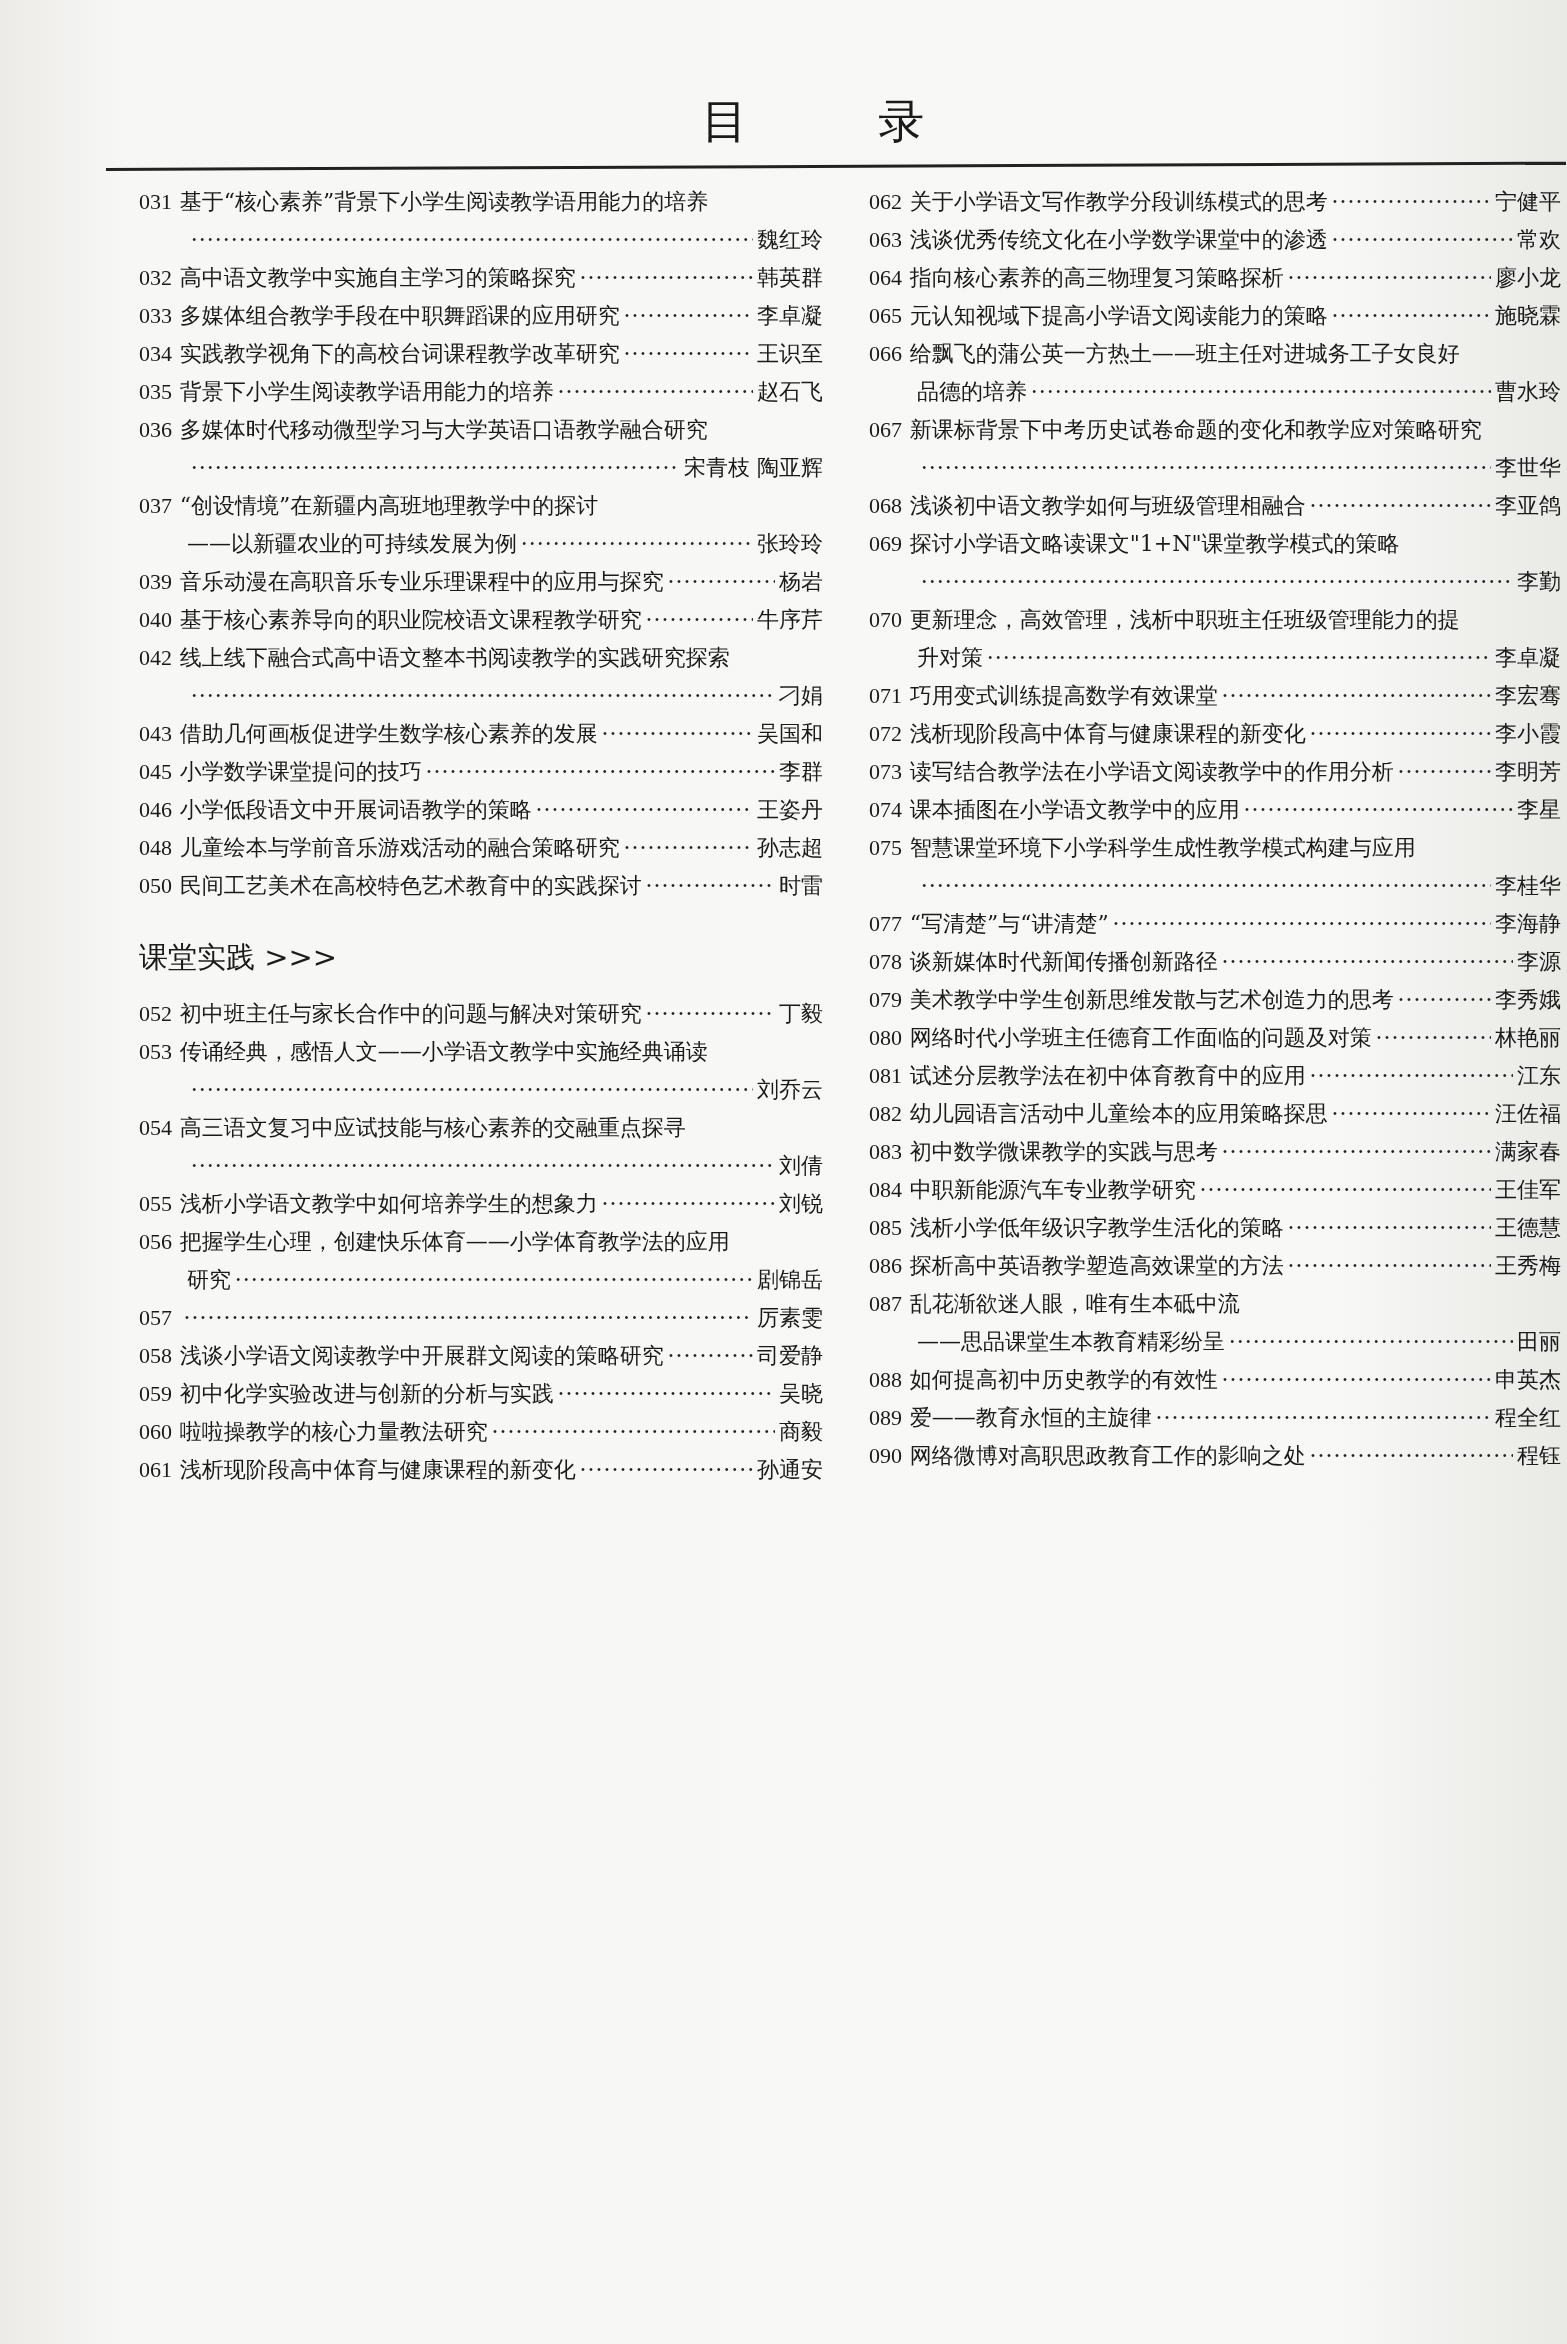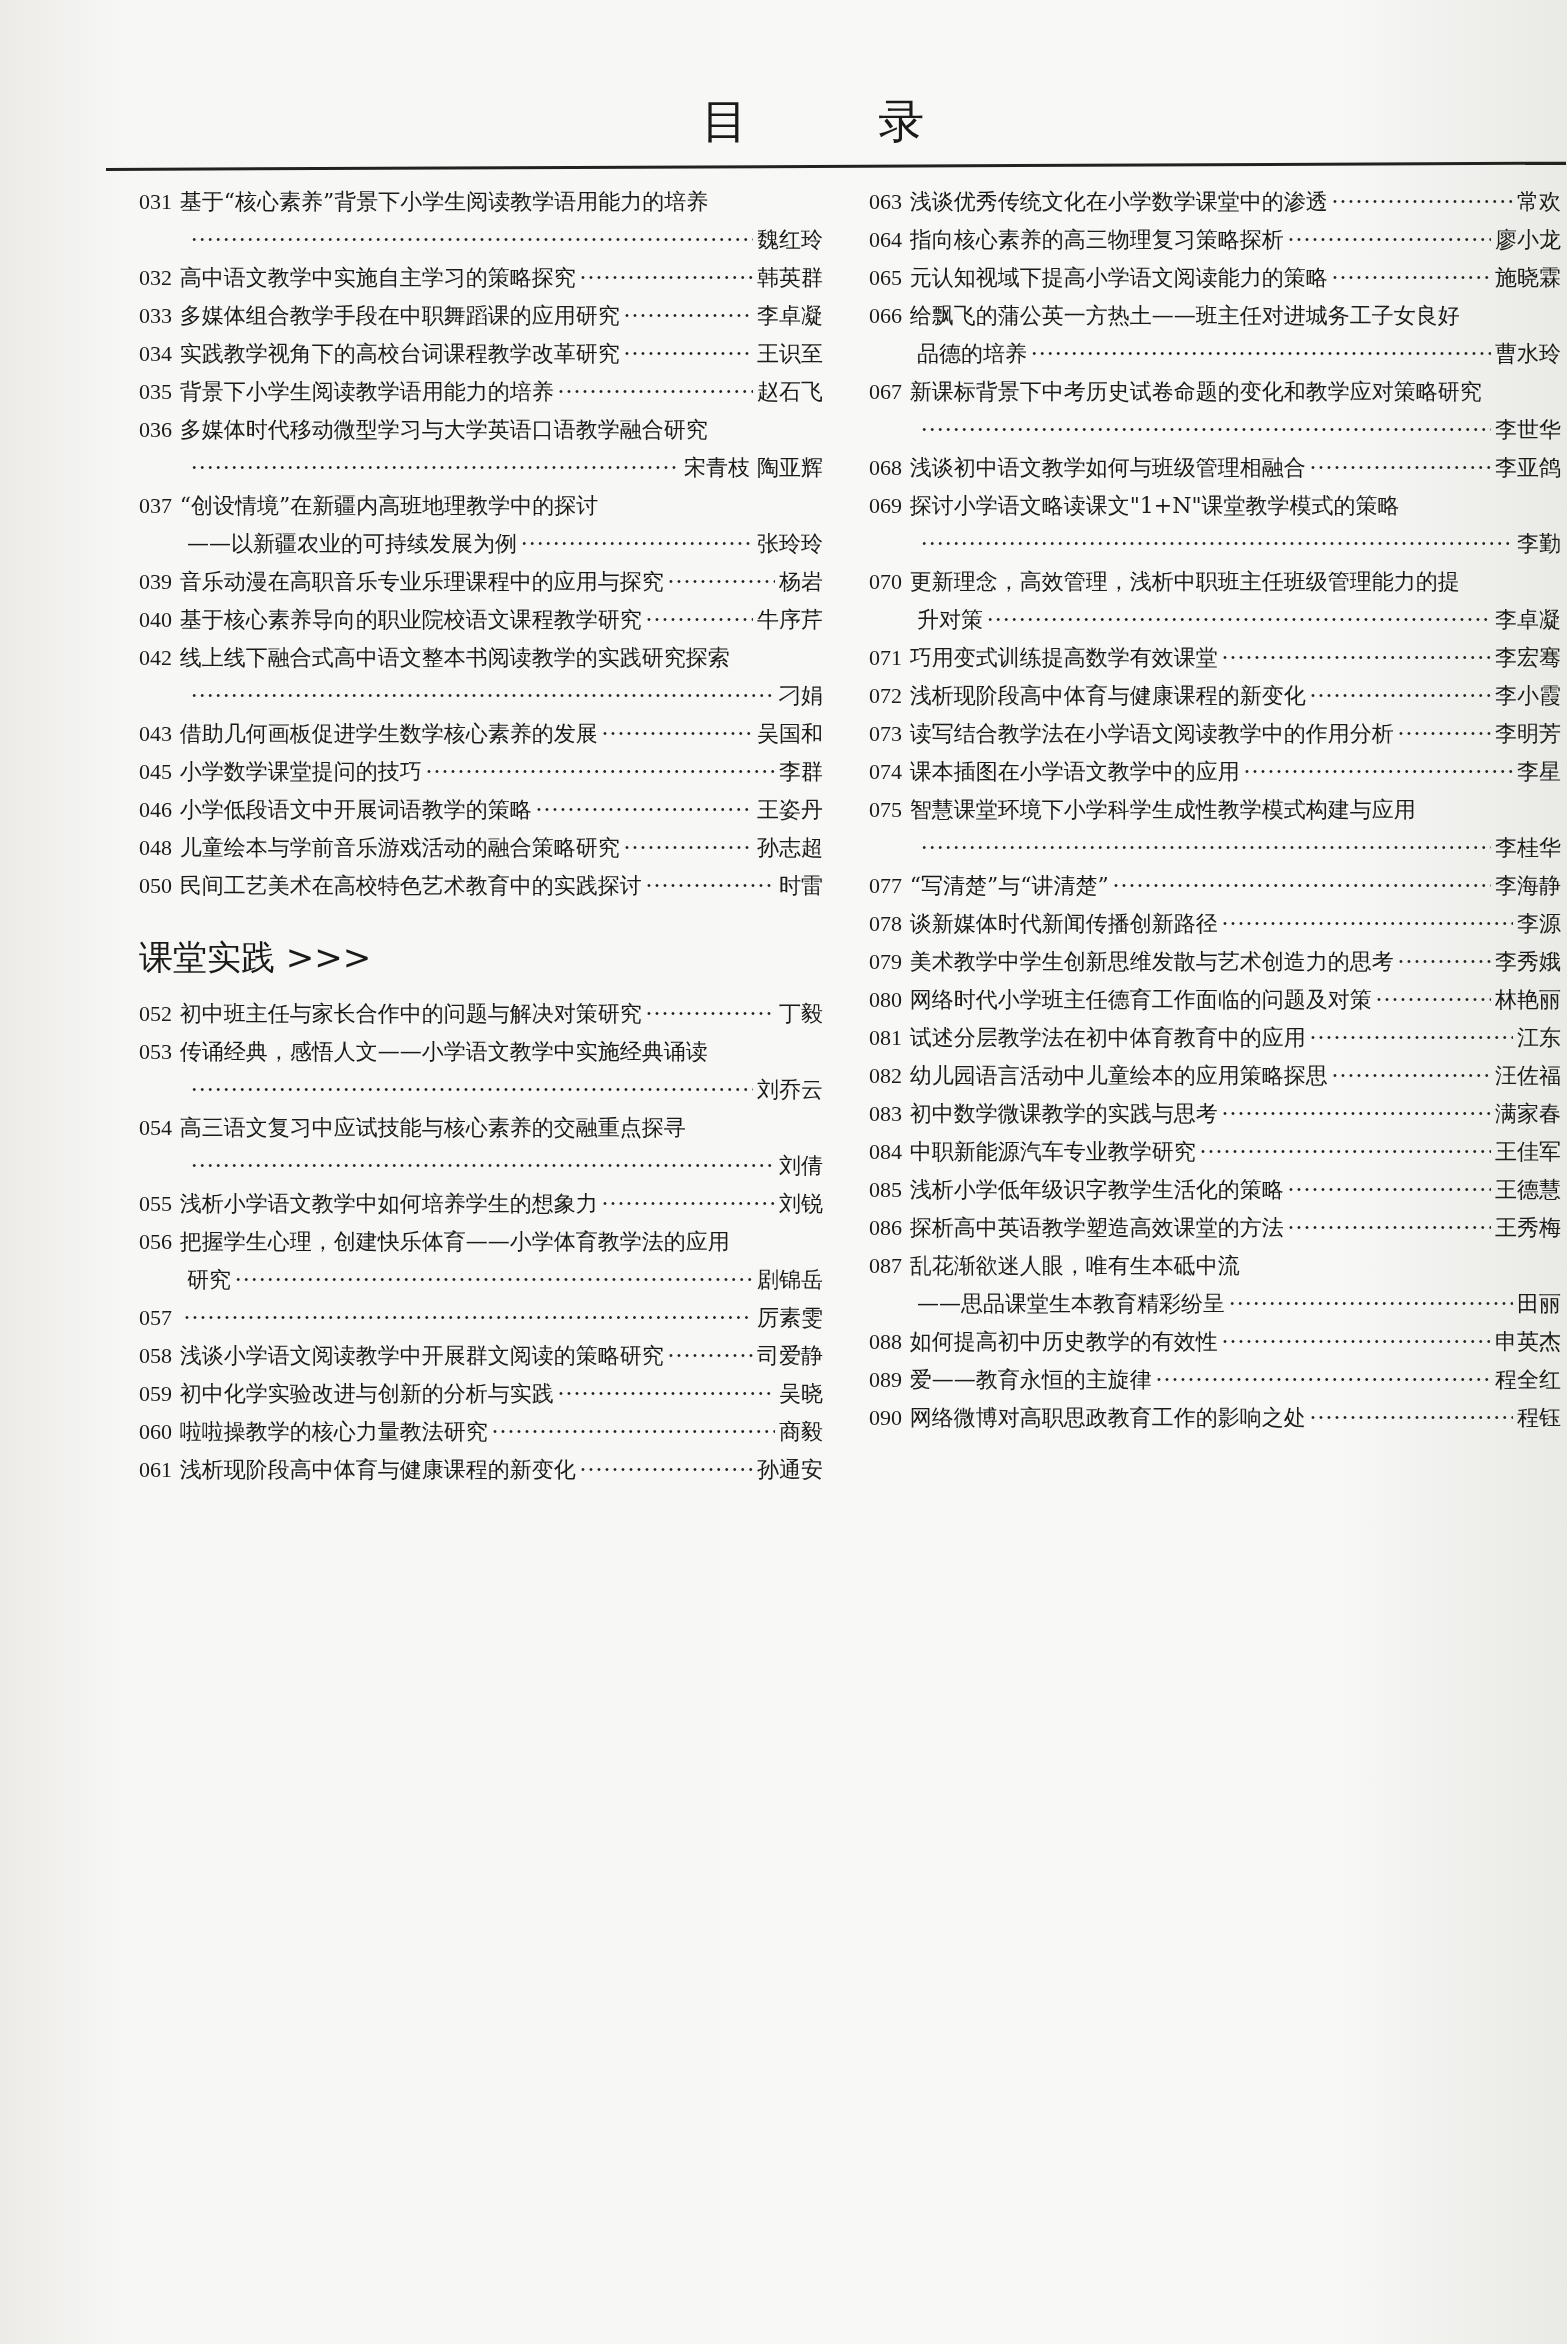--- a/index.html
+++ b/index.html
@@ -303,6 +303,15 @@
   <div id="right-list">
       <div class="entry">
     <div class="line">
+      <span class="num">062</span>
+      <span class="ttl">关于小学语文写作教学分段训练模式的思考</span>
+    <span class="dots"></span>
+          <span class="author">宁健平</span>
+        </div>
+
+  </div>
+      <div class="entry">
+    <div class="line">
       <span class="num">063</span>
       <span class="ttl">浅谈优秀传统文化在小学数学课堂中的渗透</span>
     <span class="dots"></span>

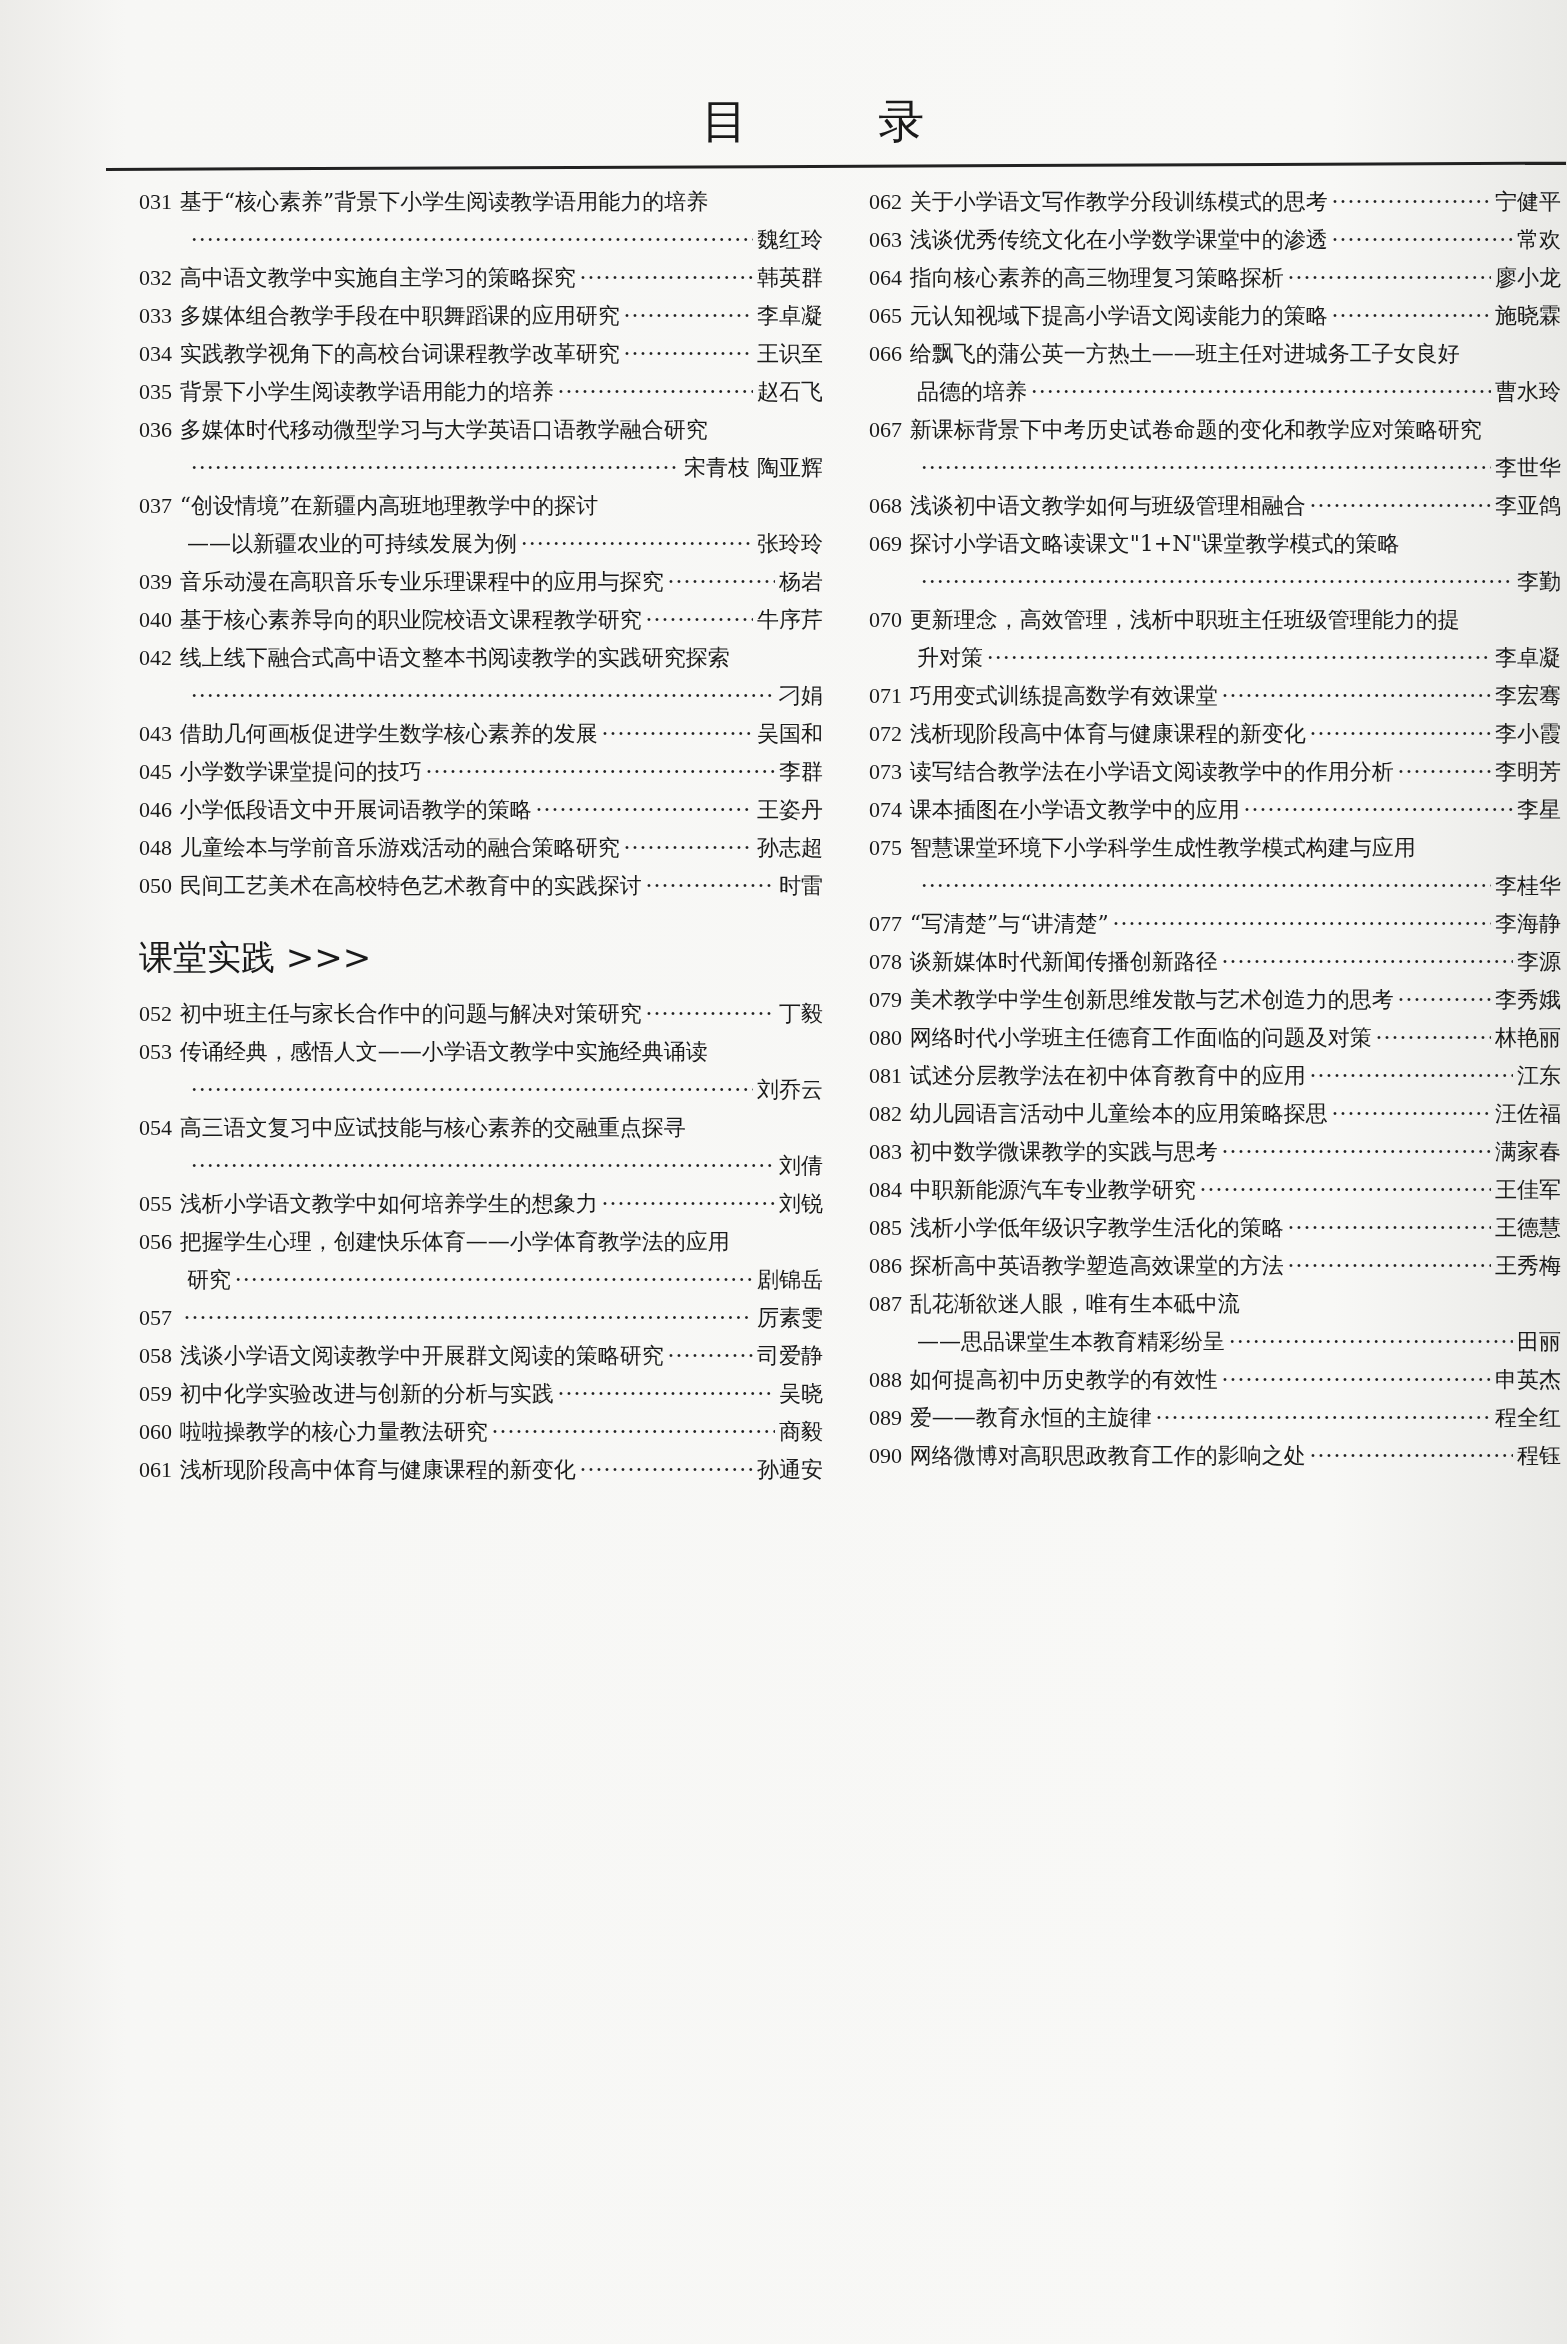--- a/index.html
+++ b/index.html
@@ -42,7 +42,7 @@
     }
     .author { white-space: nowrap; }
     .section-head {
-      font-size: 34px; font-family: "DejaVu Sans", sans-serif;
+      font-size: 29px; font-family: "DejaVu Sans", sans-serif;
       margin: 29px 0 15.4px 0; height: 46px; line-height: 46px;
     }
   </style>

